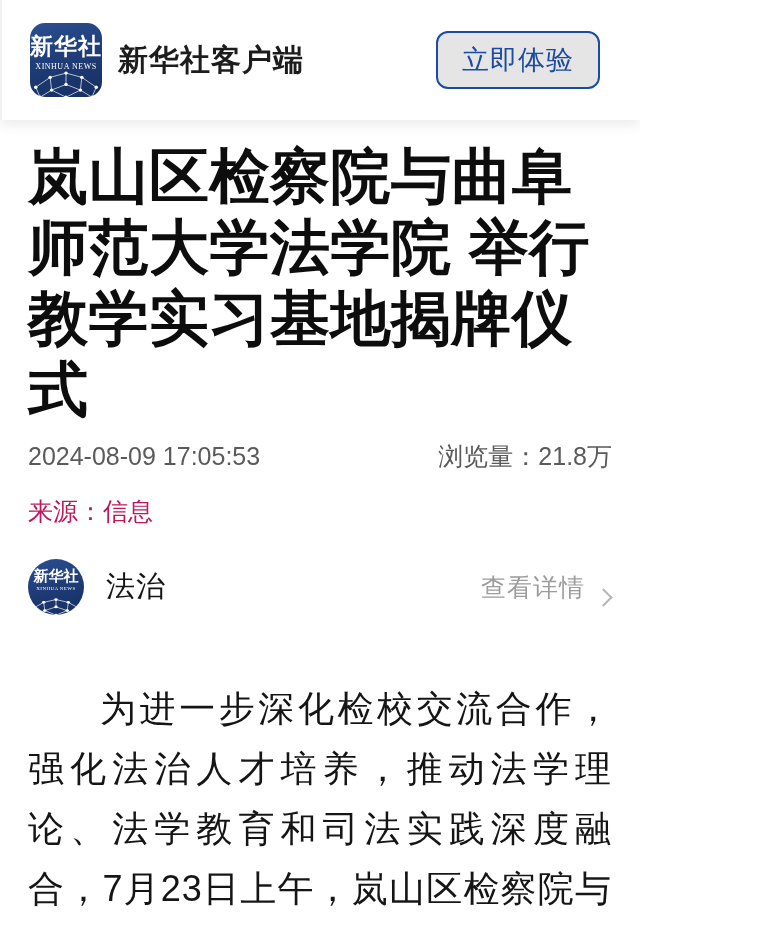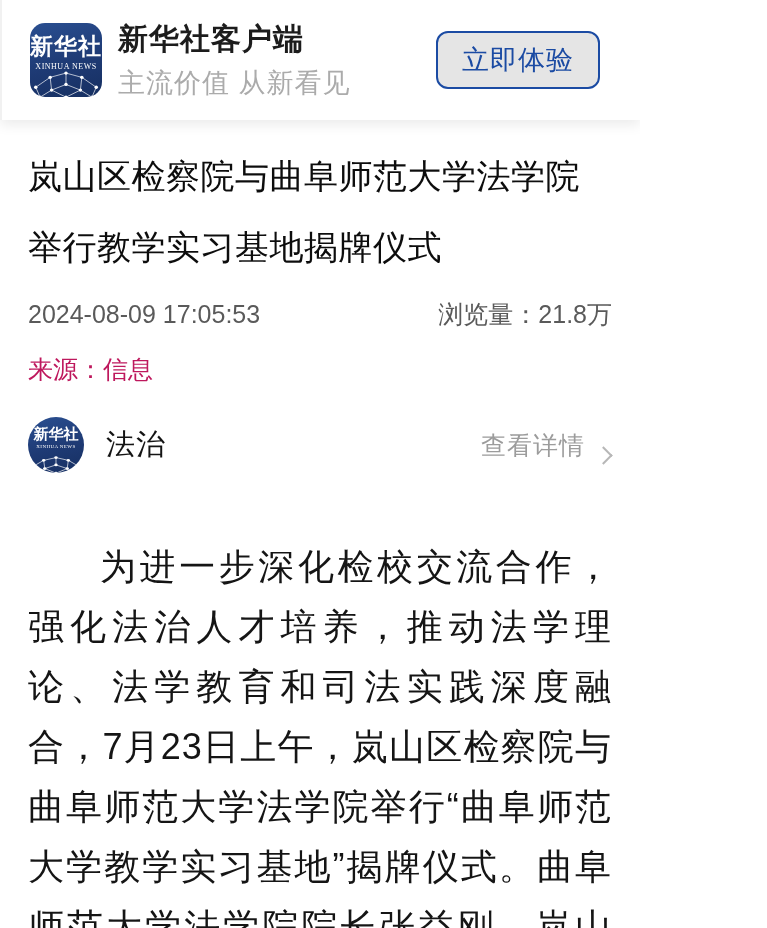--- a/index.html
+++ b/index.html
@@ -218,7 +218,6 @@
     </div>
     <div class="app-title-block">
       <div class="app-name">新华社客户端</div>
-      <div class="app-tagline">主流价值 从新看见</div>
     </div>
     <button class="cta-button">立即体验</button>
   </header>

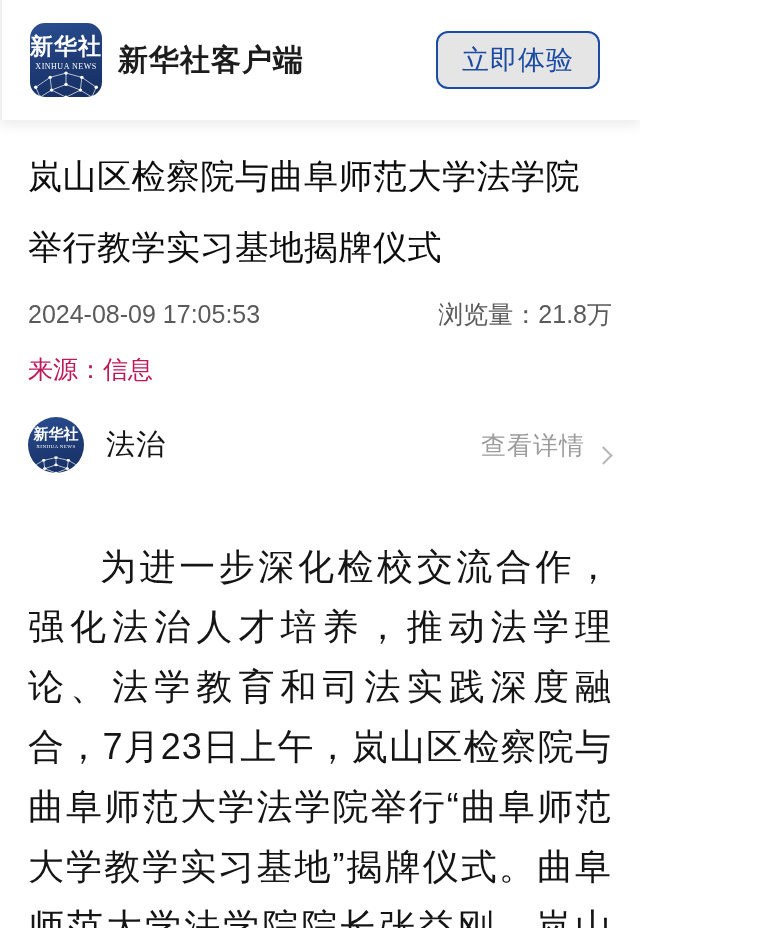--- a/index.html
+++ b/index.html
@@ -95,9 +95,9 @@
 
   .article-title {
     margin-top: 21px;
-    font-size: 34px;
+    font-size: 60px;
     line-height: 71px;
-    font-weight: 400;
+    font-weight: 700;
     color: #0d0d0d;
     letter-spacing: 0.5px;
   }

